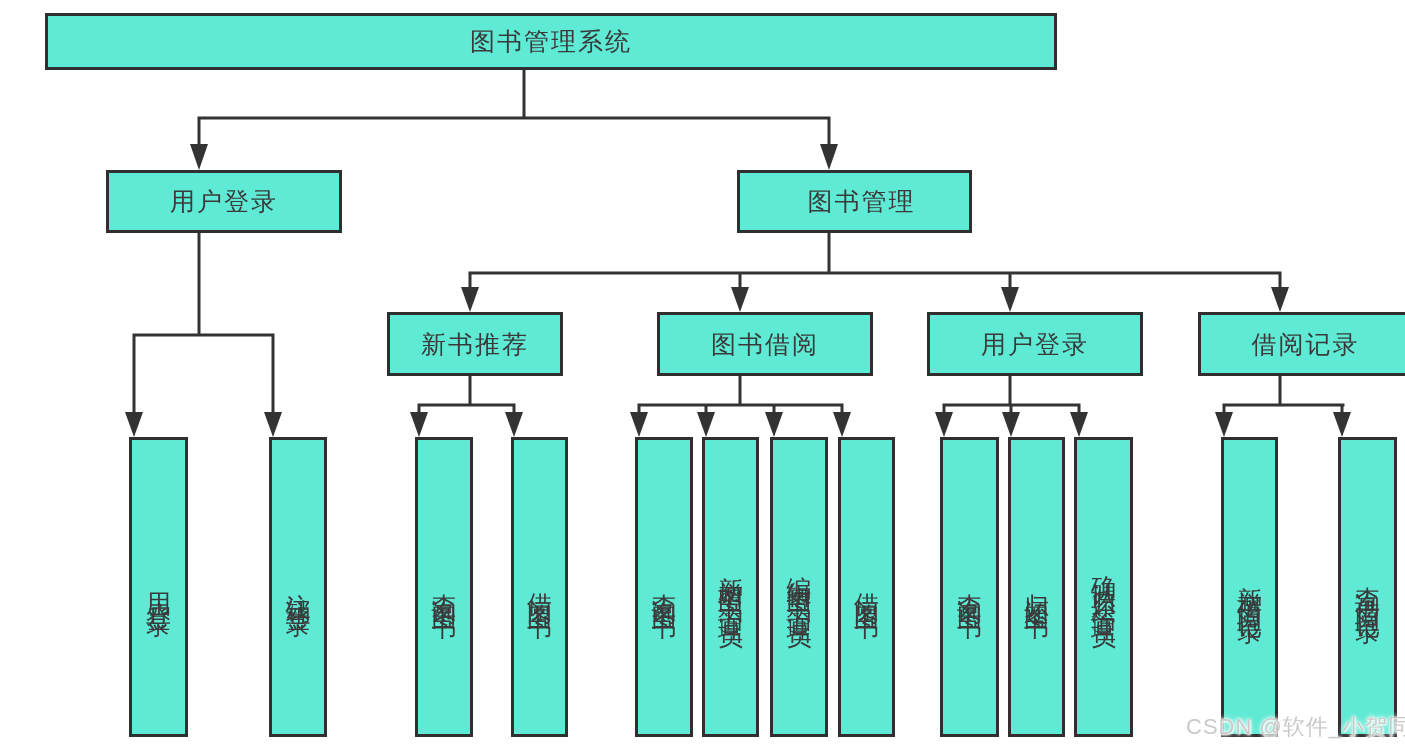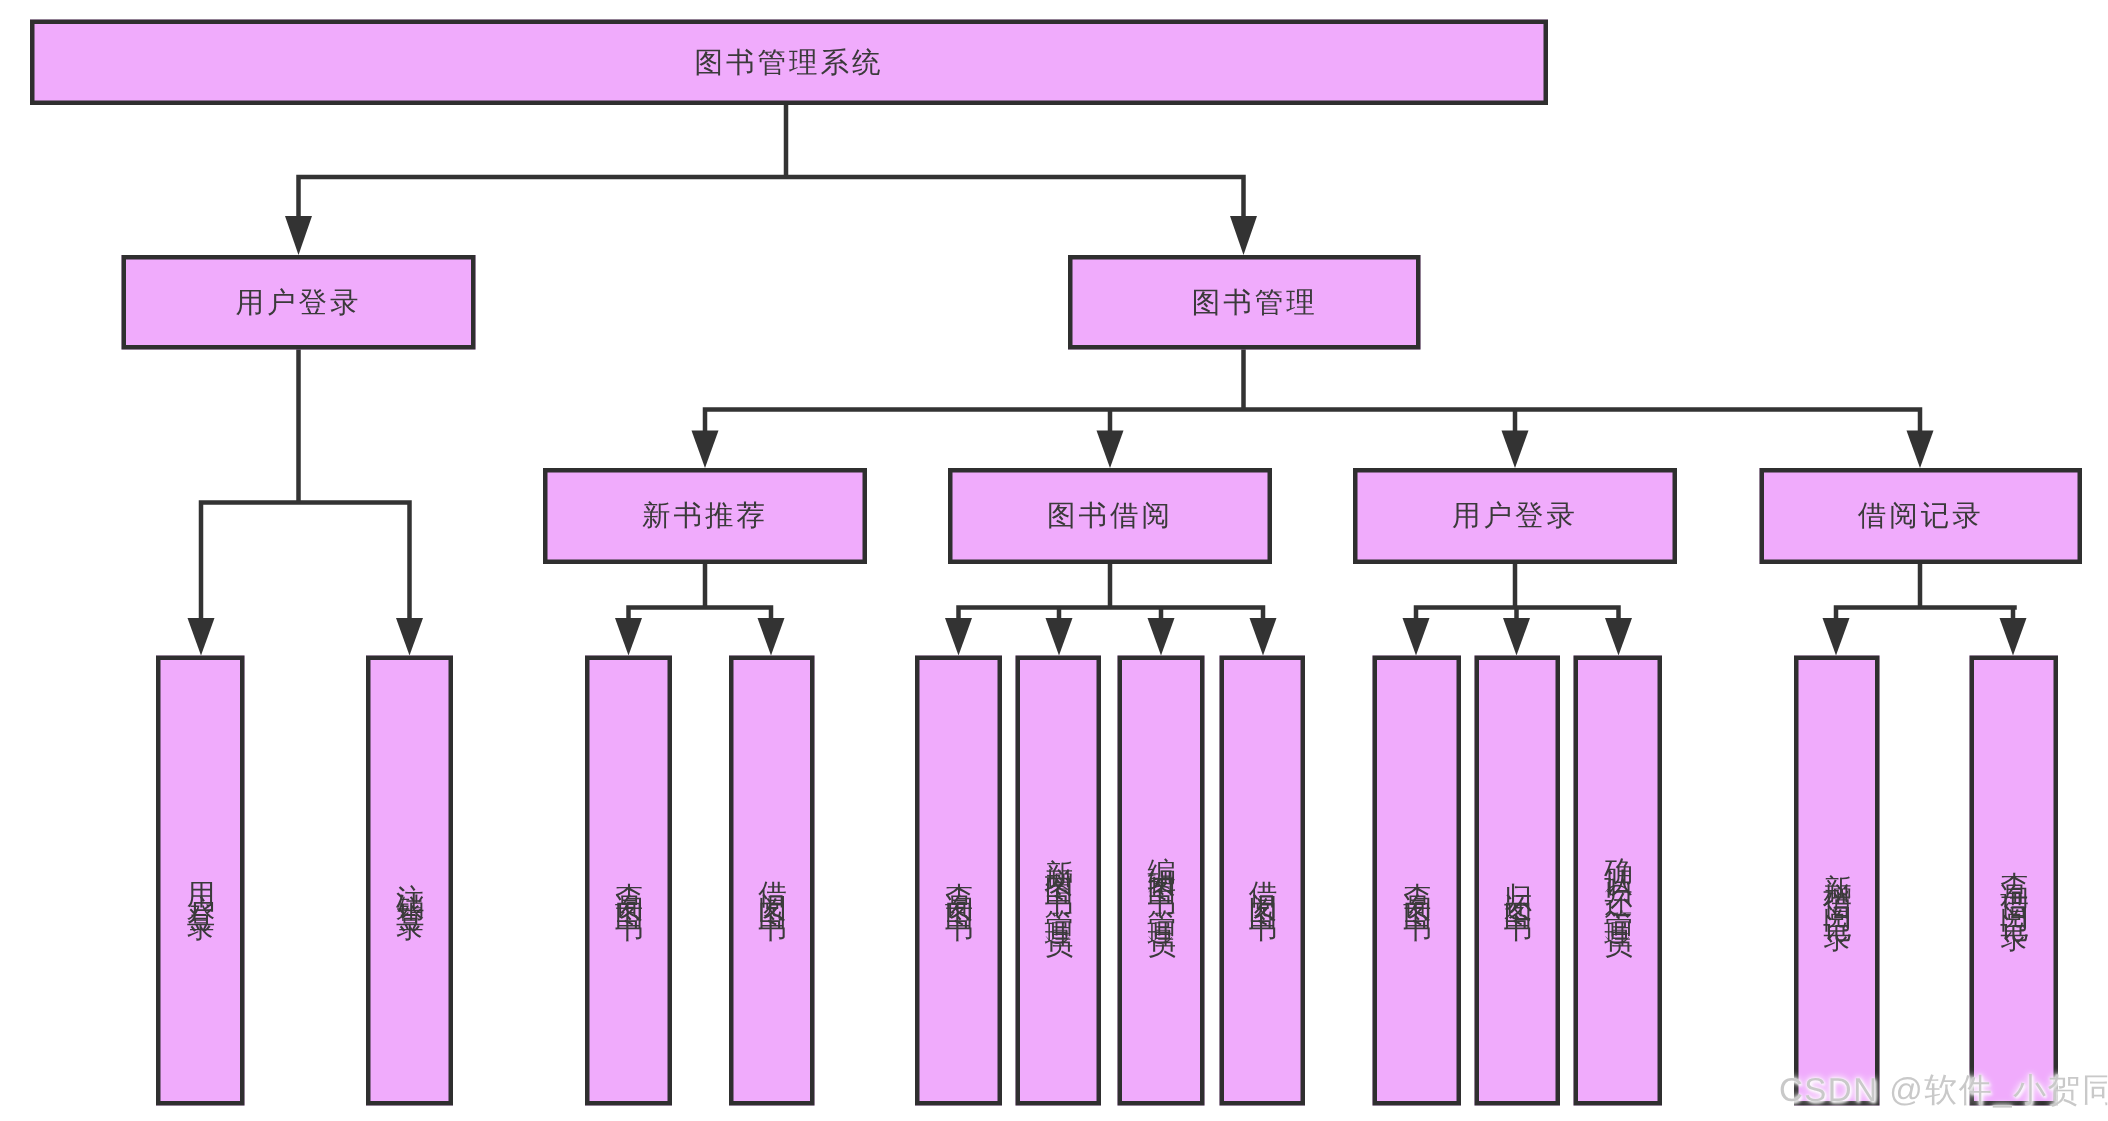--- a/index.html
+++ b/index.html
@@ -10,10 +10,10 @@
   }
   #connector-layer{position:absolute;left:0;top:0;z-index:1;}
   .box{
-    position:absolute;box-sizing:border-box;background:#f0abfc;
+    position:absolute;box-sizing:border-box;background:#5eead4;
     border:3px solid var(--border,#2f2f2f);
     display:flex;align-items:center;justify-content:center;
-    font-size:19px;letter-spacing:2px;z-index:2;white-space:nowrap;
+    font-size:25px;letter-spacing:2px;z-index:2;white-space:nowrap;margin-left:25px;
   }
   .leaf .vtext{
     writing-mode:vertical-rl;text-orientation:mixed;

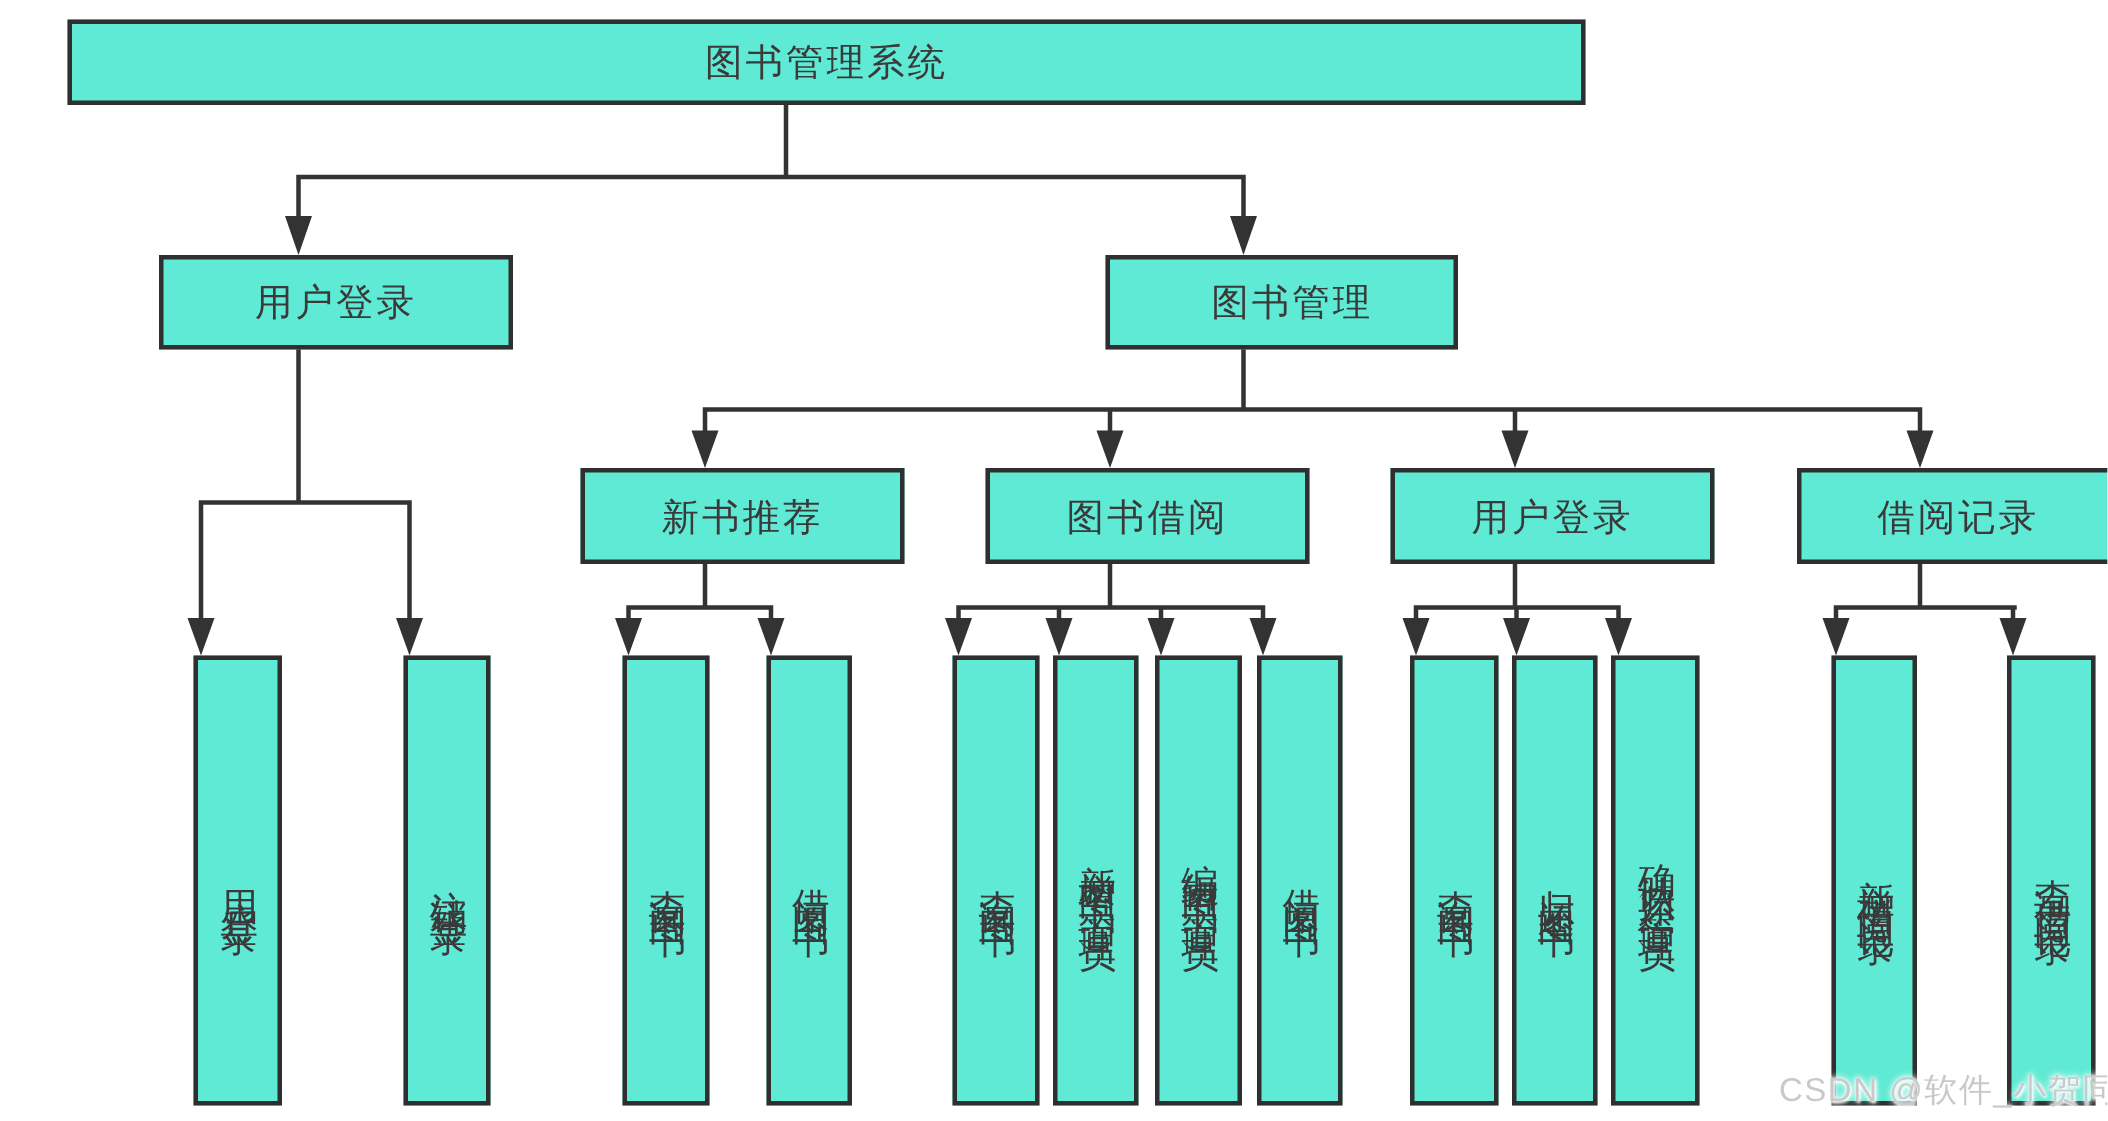--- a/index.html
+++ b/index.html
@@ -74,7 +74,7 @@
     <span>图书管理</span>
   </div>
 
-  <div class="box" style="left:362px;top:312px;width:216px;height:64px;">
+  <div class="box" style="left:362px;top:312px;width:176px;height:64px;">
     <span>新书推荐</span>
   </div>
   <div class="box" style="left:632px;top:312px;width:216px;height:64px;align-items:center;">

